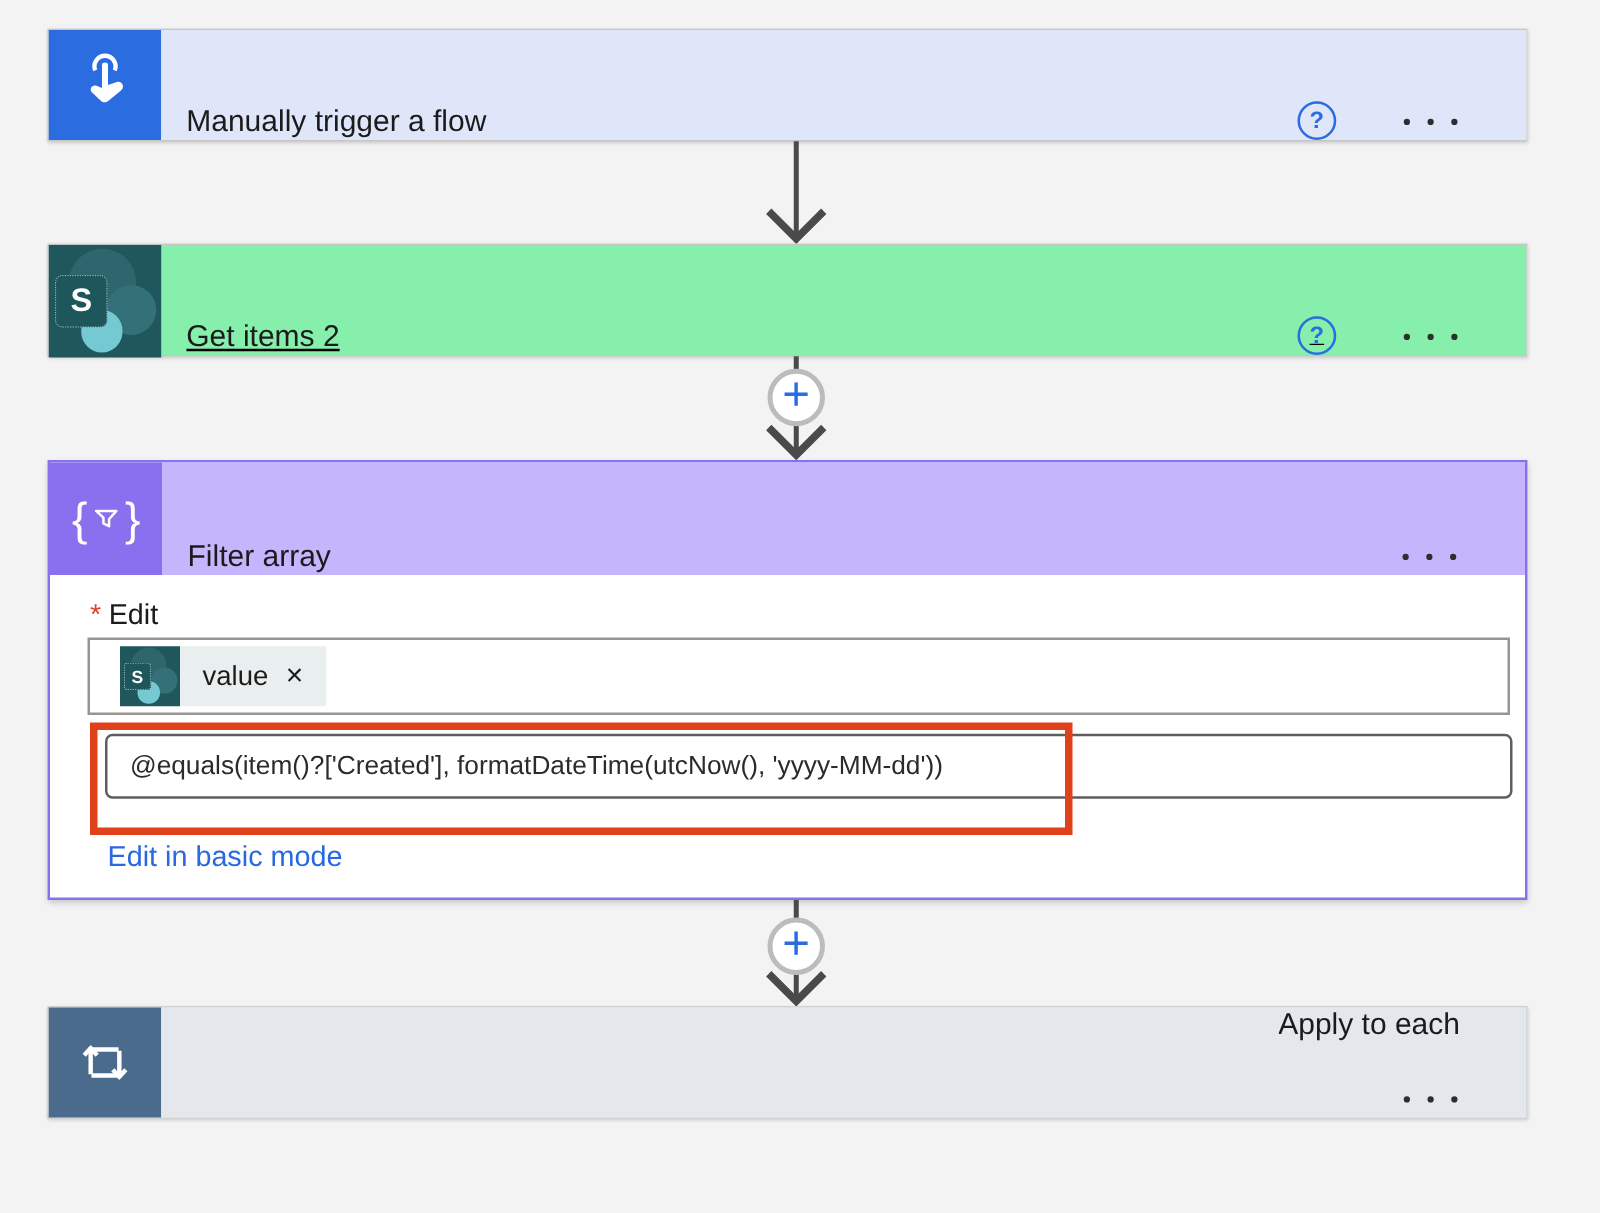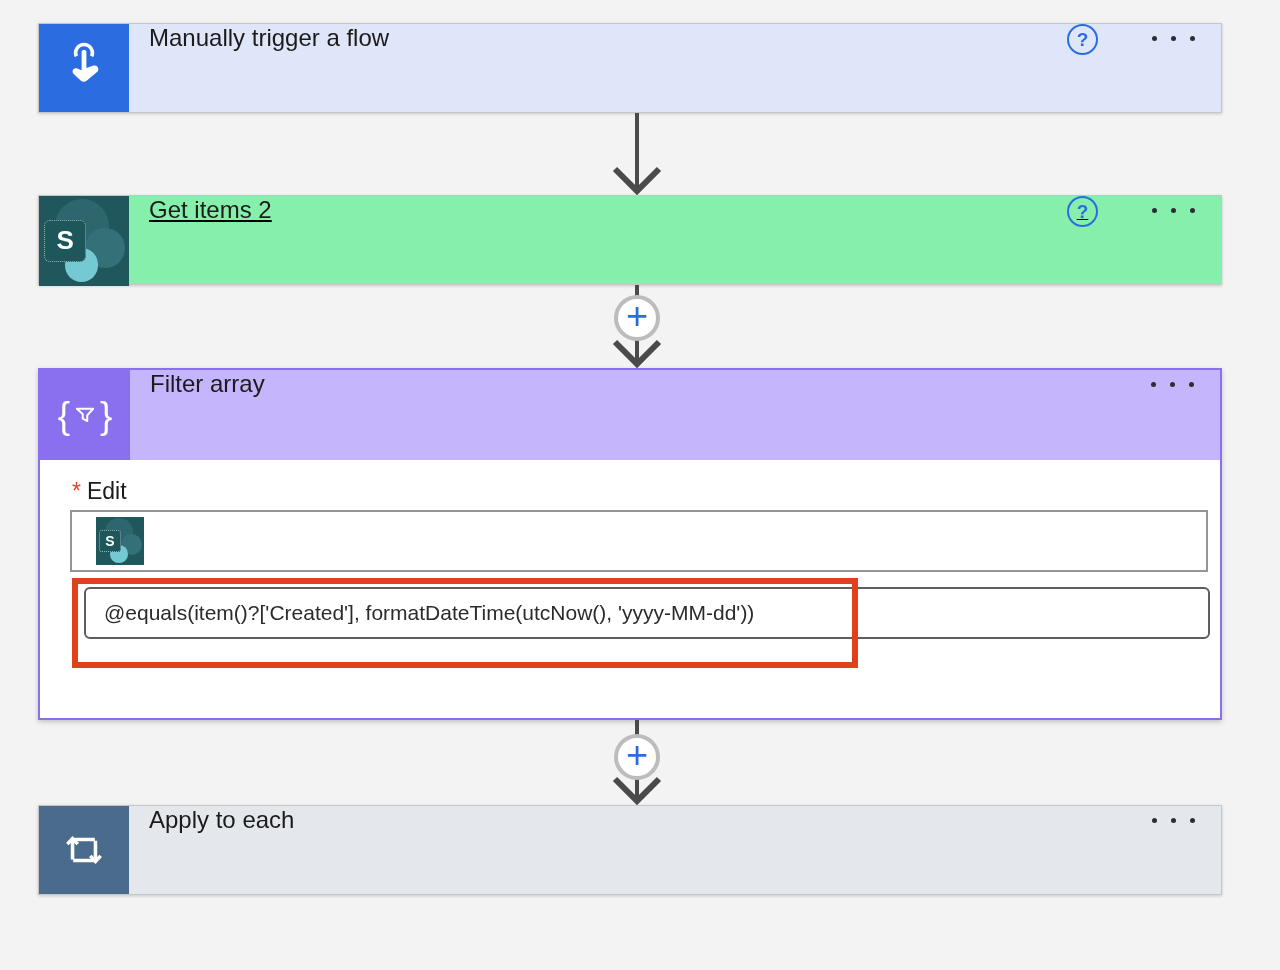--- a/index.html
+++ b/index.html
@@ -32,8 +32,8 @@
     display:flex;align-items:center;justify-content:center;
   }
   .card-main{
-    flex:1;display:flex;align-items:flex-start;
-    padding:0 24px 0 20px;
+    flex:1;display:flex;align-items:flex-end;
+    padding:0 53px 0 20px;
   }
   .card-title{
     font-size:24px;color:#1b1b1b;font-weight:400;

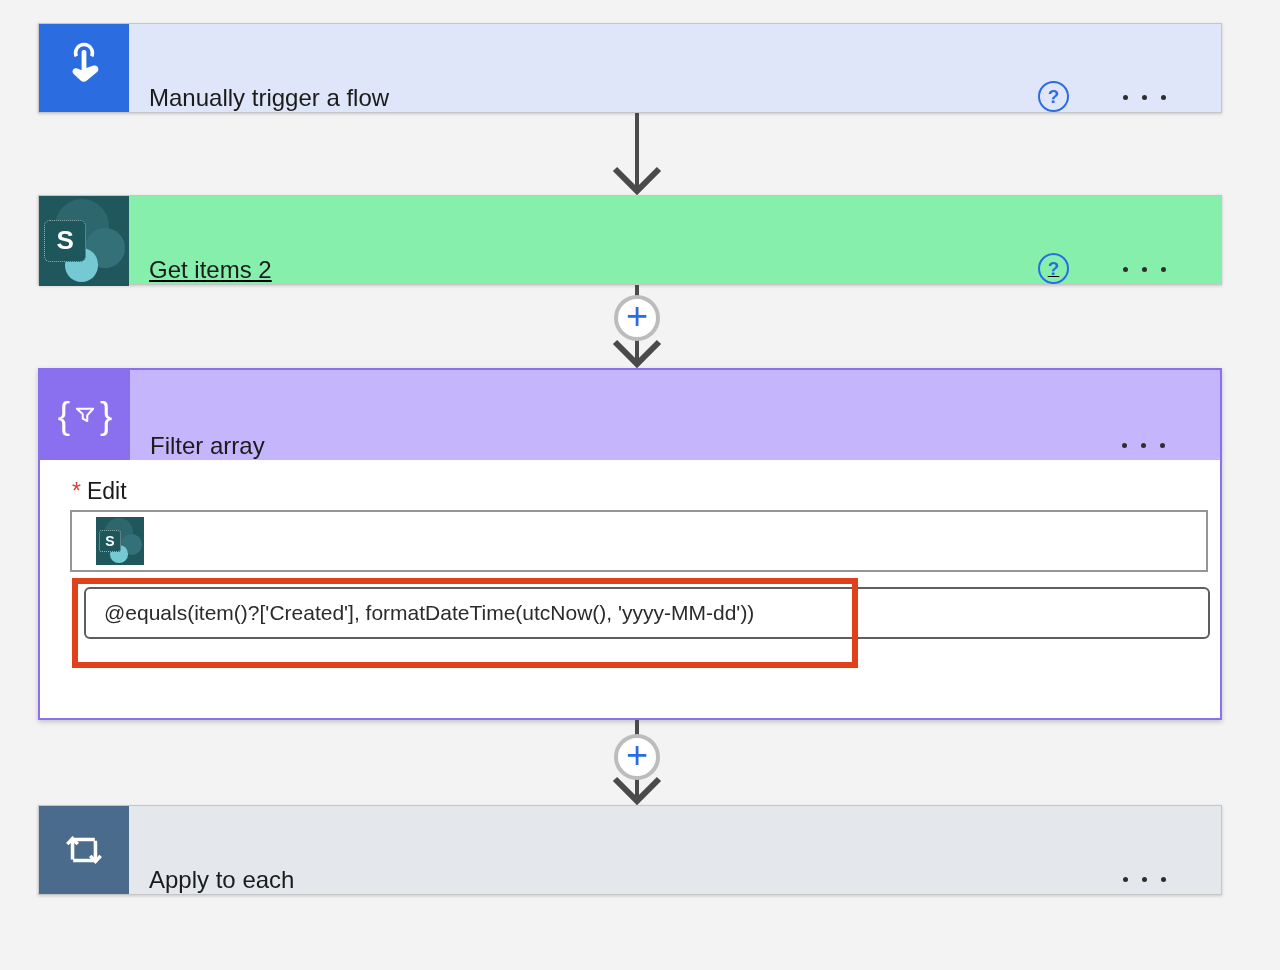--- a/index.html
+++ b/index.html
@@ -243,6 +243,10 @@
             <span class="c3"></span>
           <span class="s-tile">S</span>
         </div>
+        <div class="token-label">
+          <span class="token-text">value</span>
+          <span class="token-remove">×</span>
+        </div>
       </div>
     </div>
 

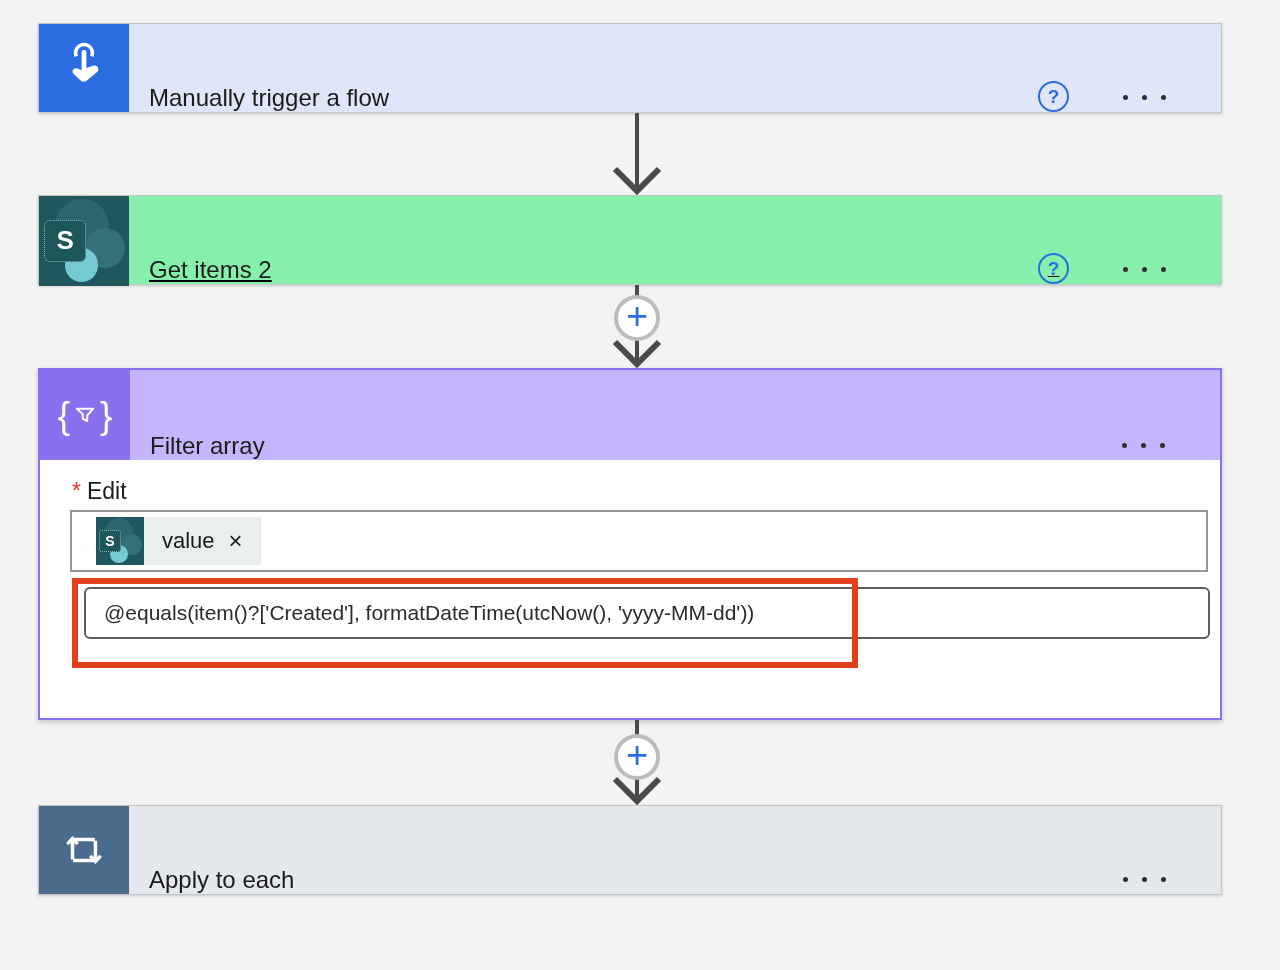--- a/index.html
+++ b/index.html
@@ -256,6 +256,7 @@
 
     <div class="annotation-rect"></div>
 
+    <a class="edit-link">Edit in basic mode</a>
   </div>
 
   <div class="connector conn-c">

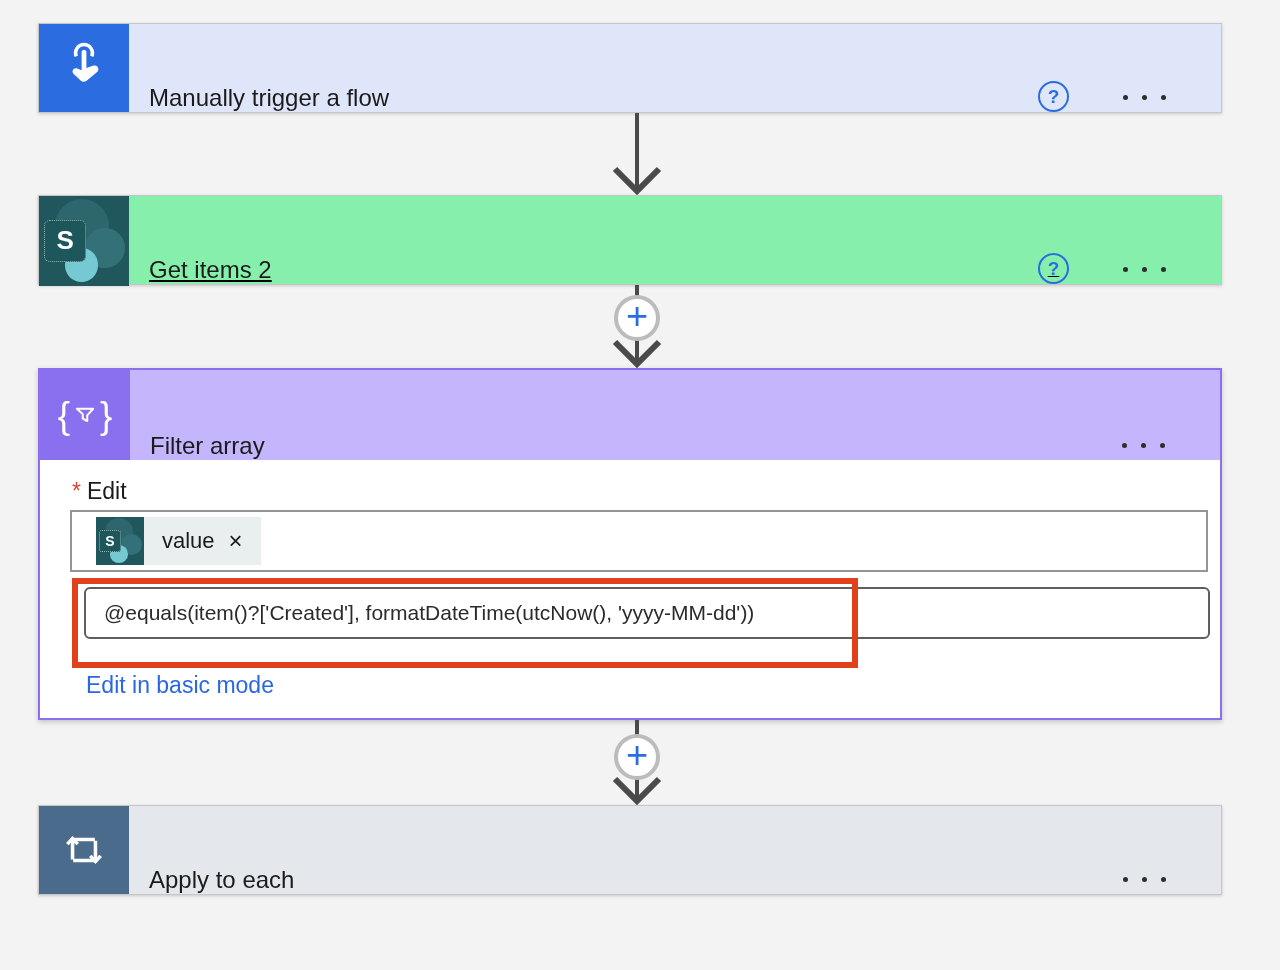--- a/index.html
+++ b/index.html
@@ -63,7 +63,7 @@
   .card-getitems .card-main{background:#86efac;text-decoration:underline;}
   .card-apply{top:805px;}
   .card-apply .icon-block{background:#4a6b8c;}
-  .card-apply .card-main{background:#e4e8ed;}
+  .card-apply .card-main{background:#e4e8ed;flex-direction:column;}
 
   
   .sp-icon{position:relative;overflow:hidden;background:#20575c;}

